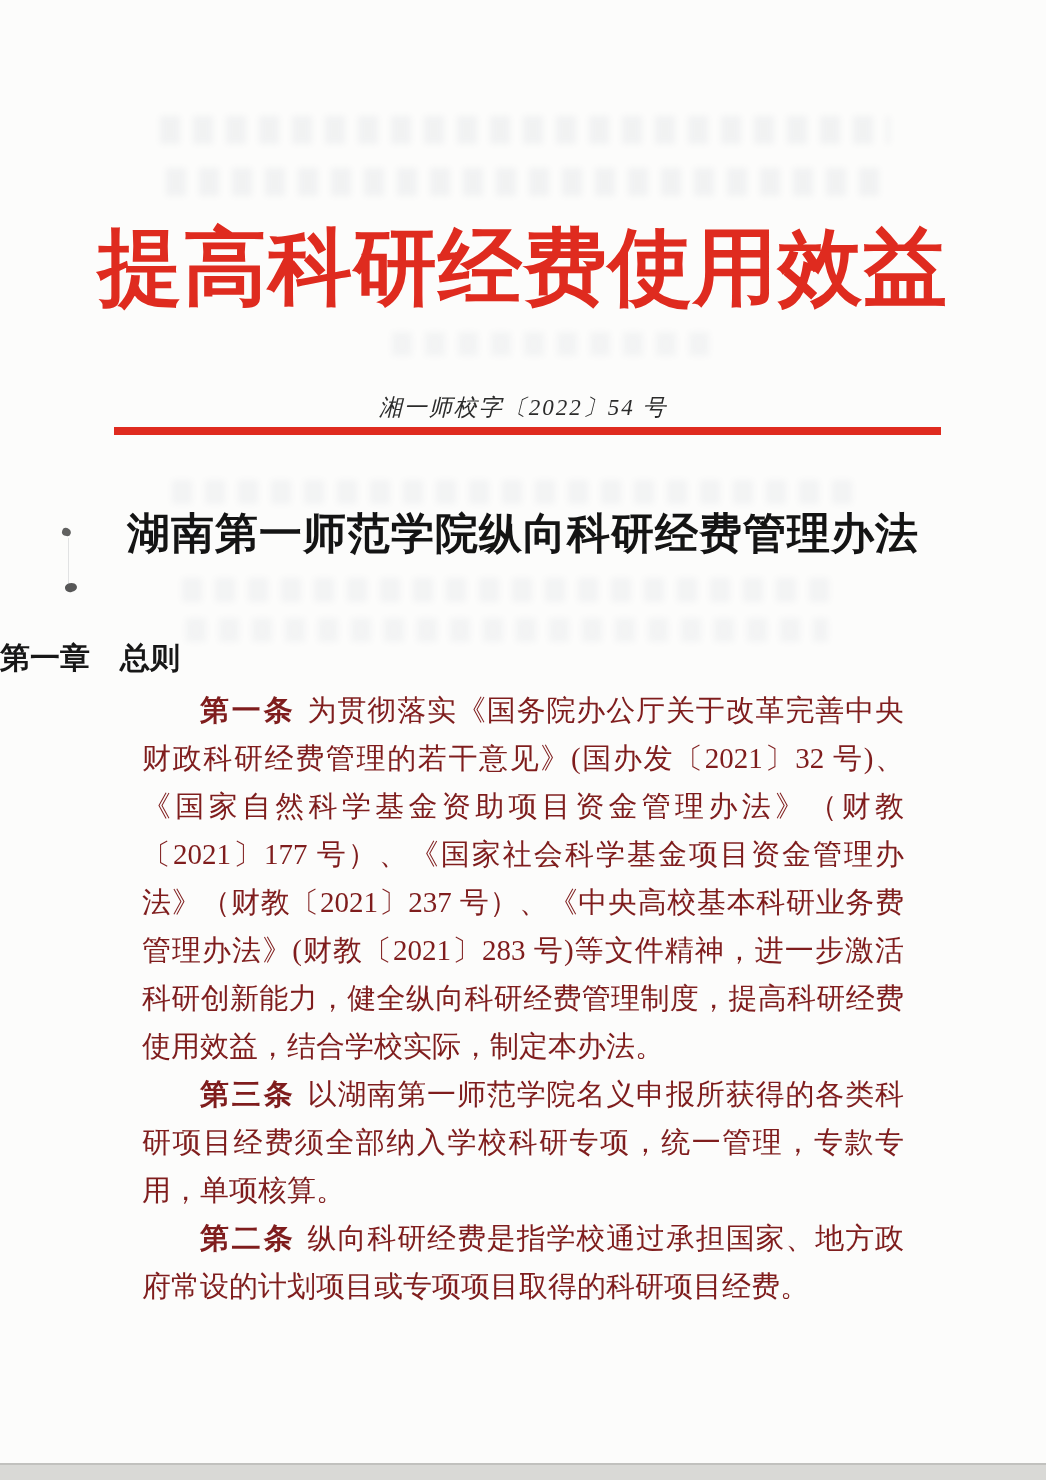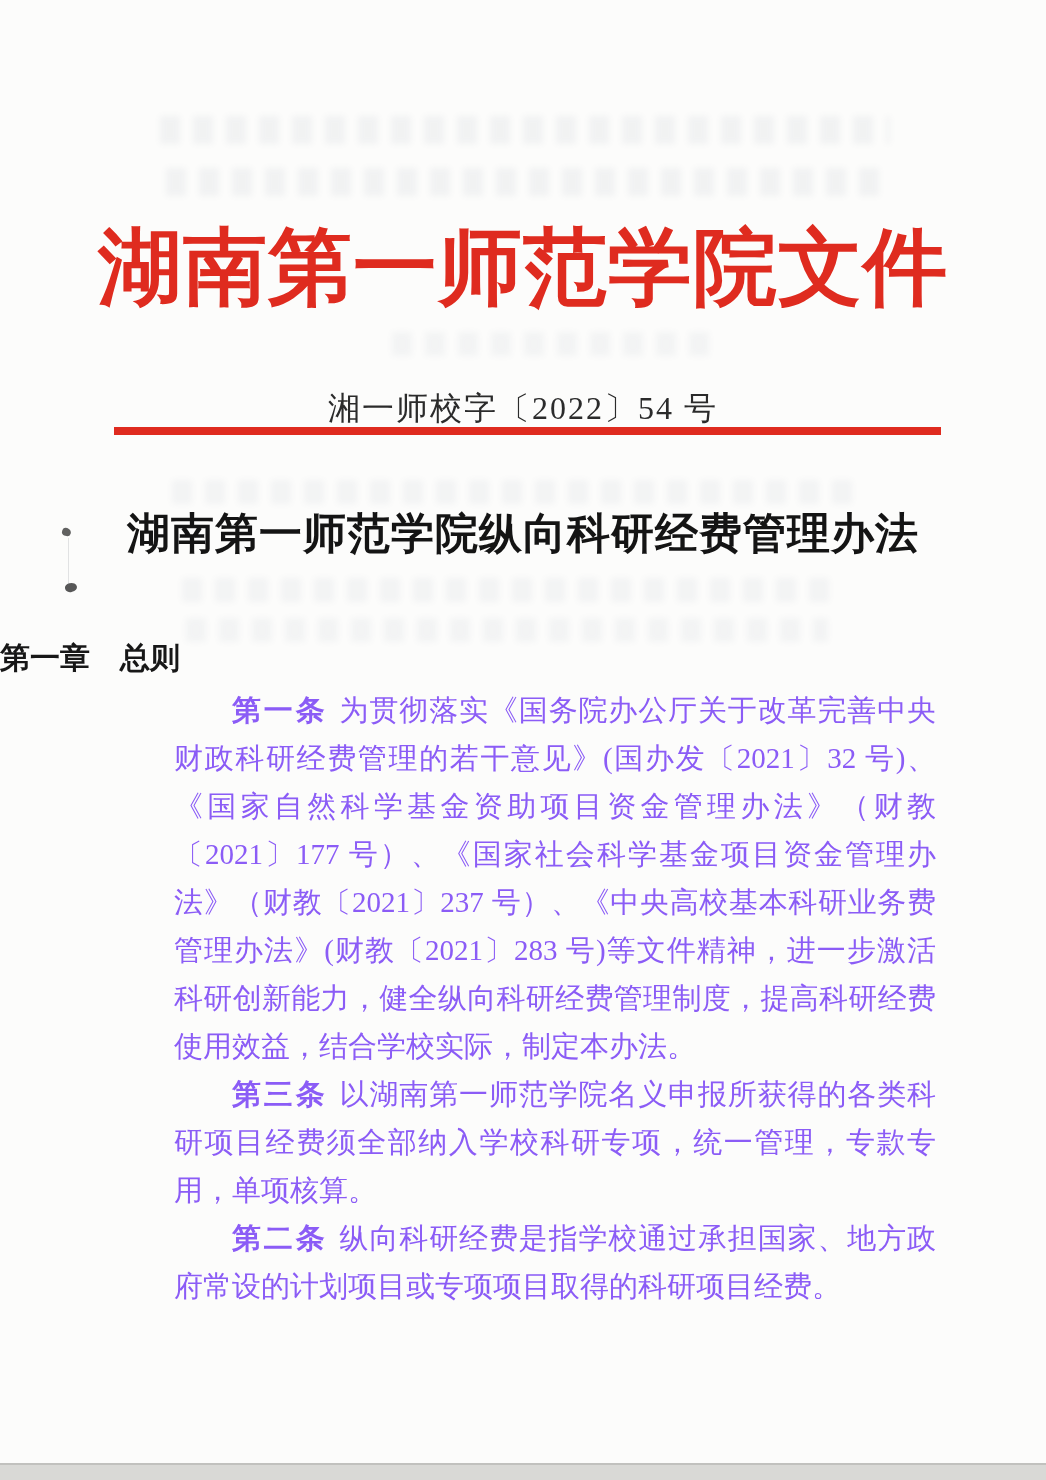--- a/index.html
+++ b/index.html
@@ -145,7 +145,7 @@
   <div class="ghost g5"></div>
   <div class="ghost g6"></div>
 
-  <div class="masthead">湖南第一师范学院文件</div>
+  <div class="masthead">提高科研经费使用效益</div>
 
   <div class="doc-number">湘一师校字〔2022〕54 号</div>
 

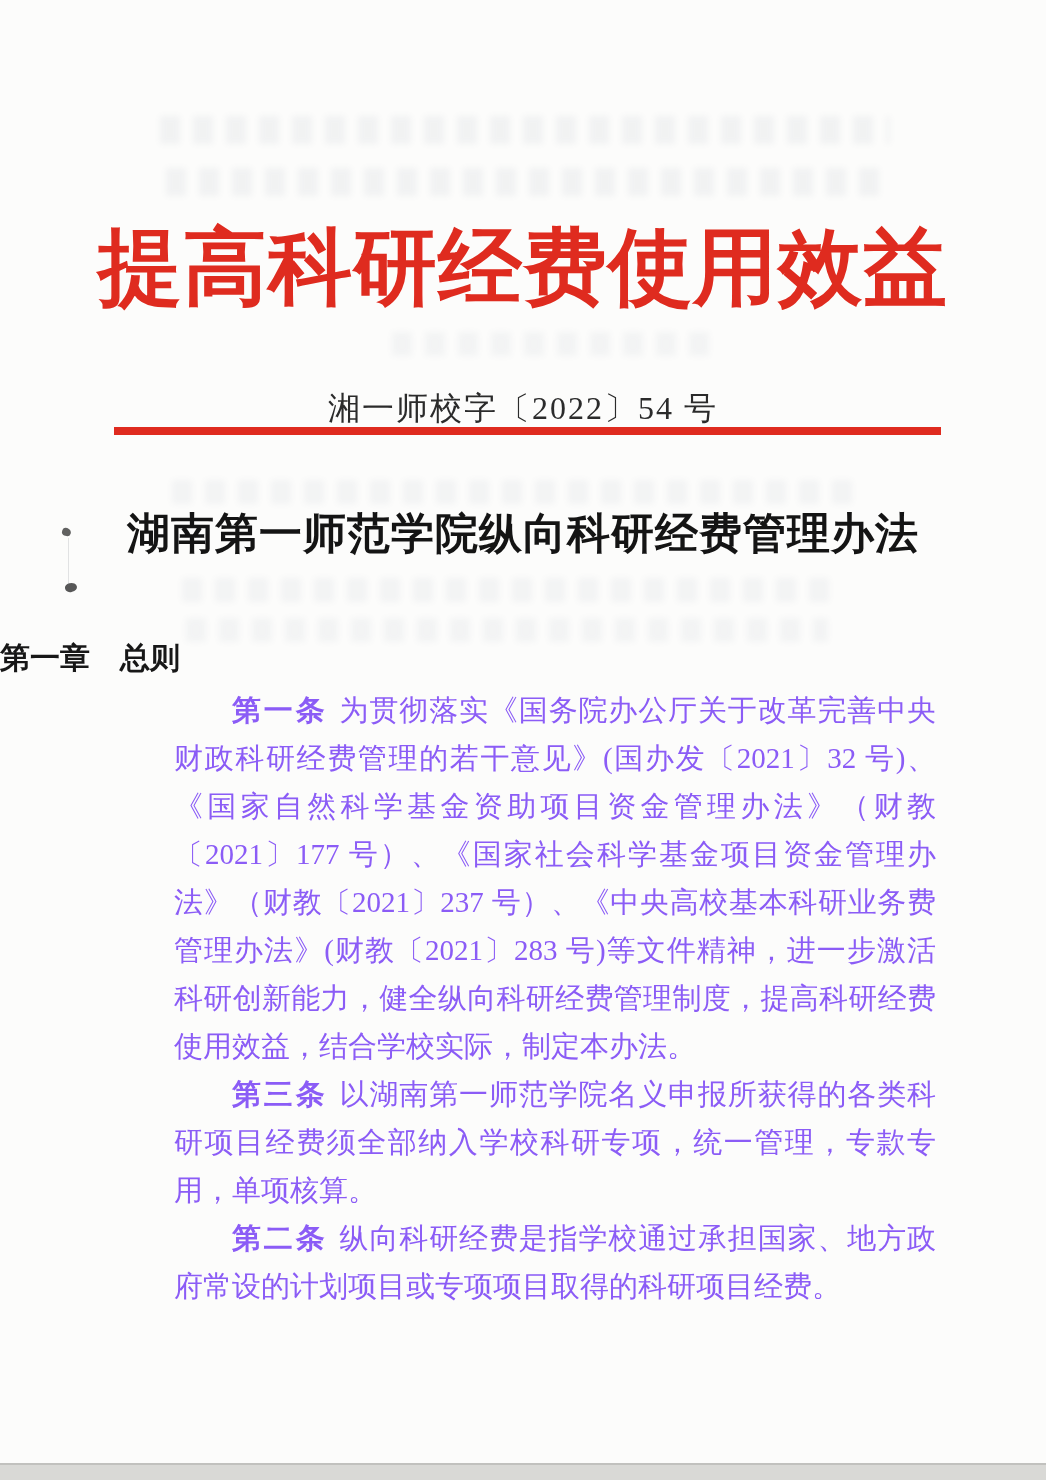--- a/index.html
+++ b/index.html
@@ -55,10 +55,11 @@
     position: absolute;
     left: 0; top: 390px; width: 100%;
     text-align: center;
-    font-size: 32px;
+    font-size: 23px;
     line-height: 36px;
     color: #2b2b2b;
     letter-spacing: 2px;
+    font-style: italic;
   }
   .red-rule {
     position: absolute;

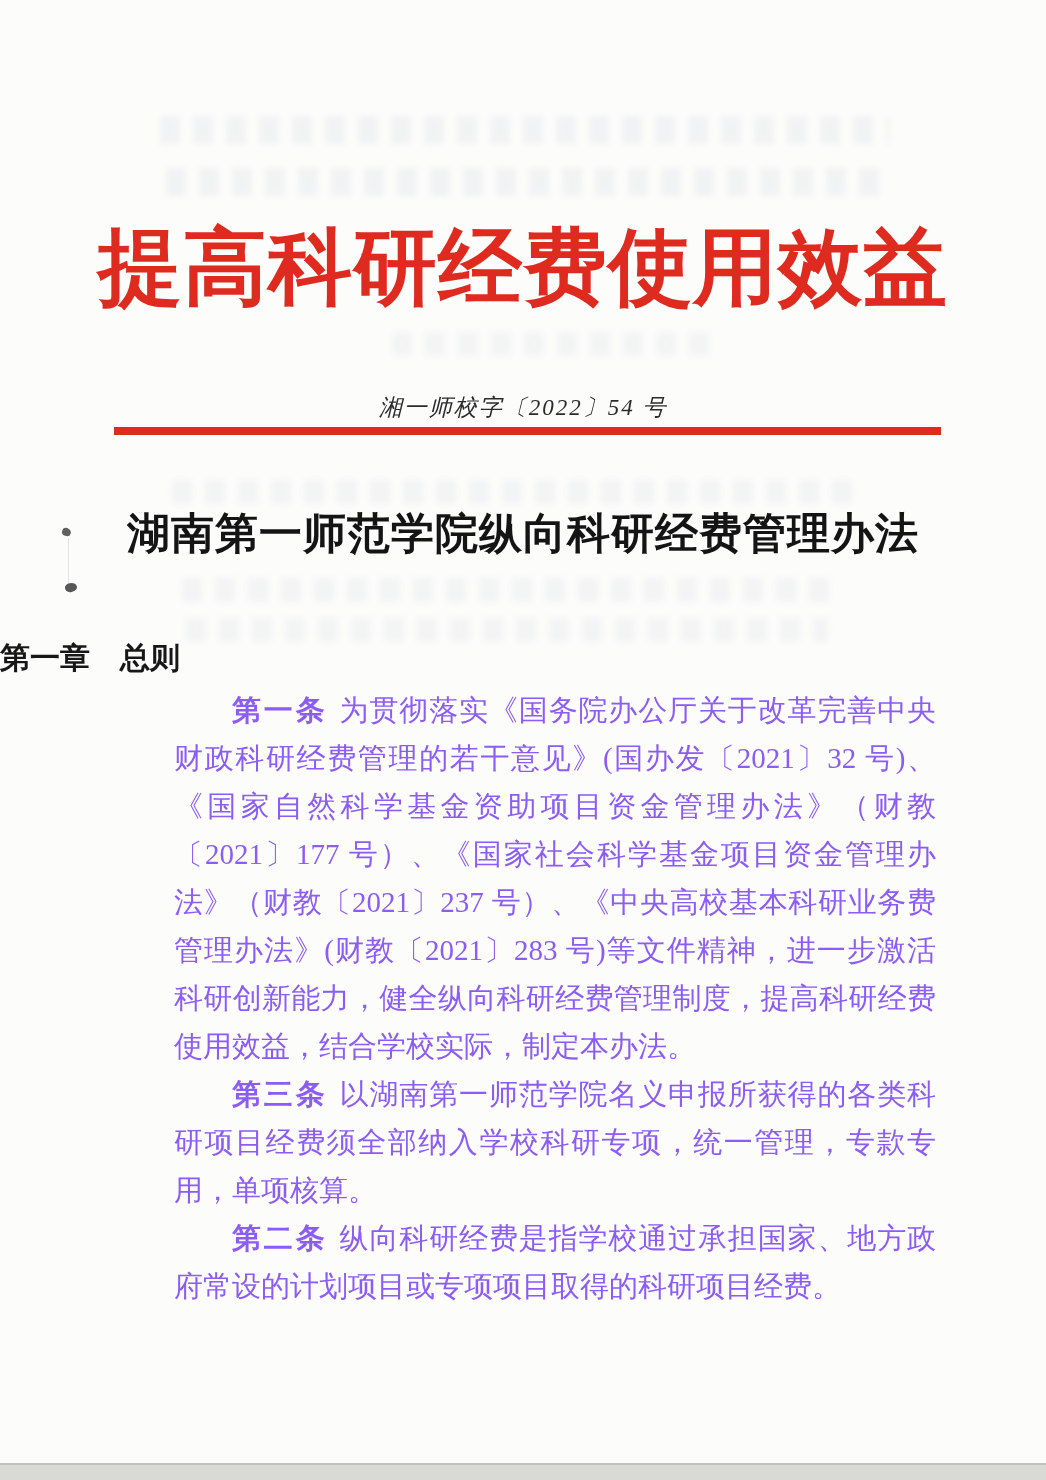--- a/index.html
+++ b/index.html
@@ -95,9 +95,8 @@
     width: 762px;
     font-size: 29px;
     line-height: 48px;
-    color: #8b5cf6;
+    color: #7f1d1d;
     text-align: justify;
-    margin-left: 32px;
   }
   .body-text p {
     margin: 0;

